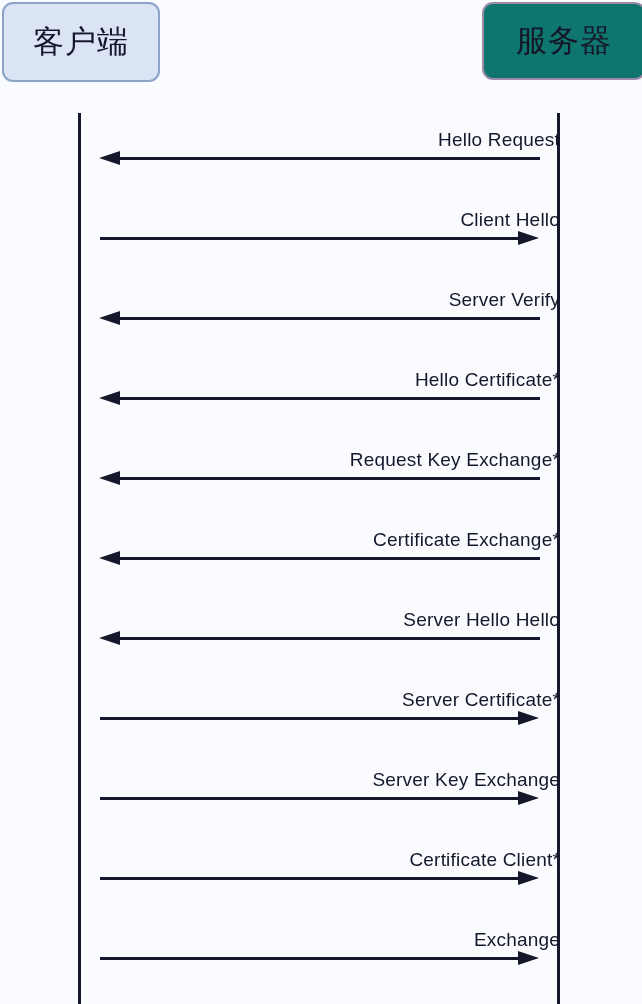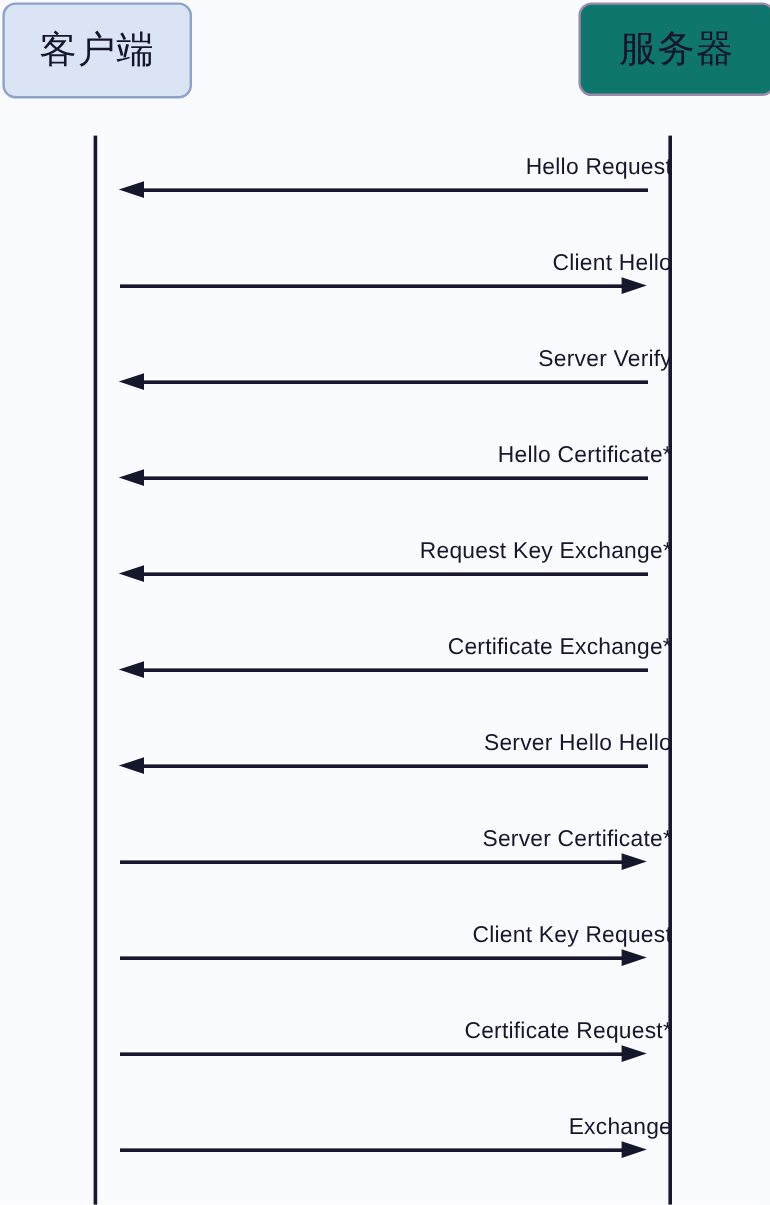--- a/index.html
+++ b/index.html
@@ -172,7 +172,7 @@
         <div class="arrowhead"></div>
       </div>
       <div class="message dir-right" style="top: 797px;">
-        <div class="message-label">Client Key Request</div>
+        <div class="message-label">Server Key Exchange</div>
         <div class="message-line"></div>
         <div class="arrowhead"></div>
       </div>

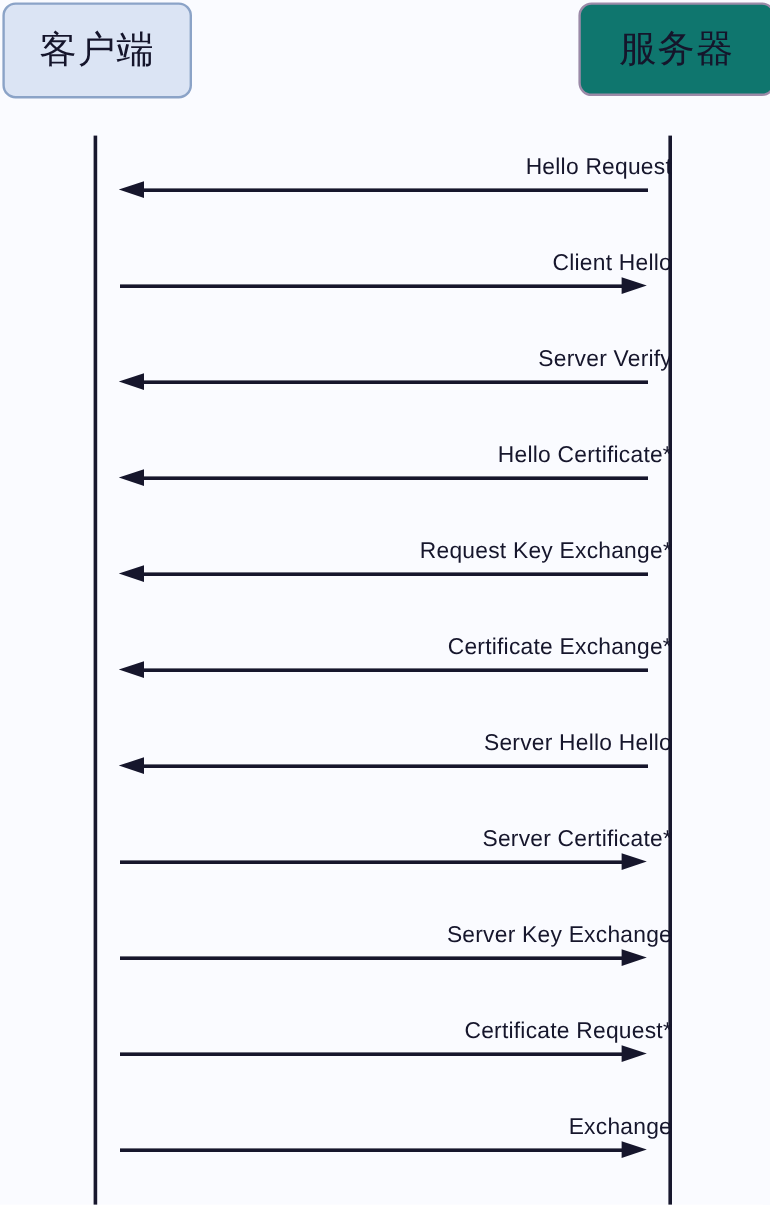--- a/index.html
+++ b/index.html
@@ -177,7 +177,7 @@
         <div class="arrowhead"></div>
       </div>
       <div class="message dir-right" style="top: 877px;">
-        <div class="message-label">Certificate Request*</div>
+        <div class="message-label">Certificate Client*</div>
         <div class="message-line"></div>
         <div class="arrowhead"></div>
       </div>

